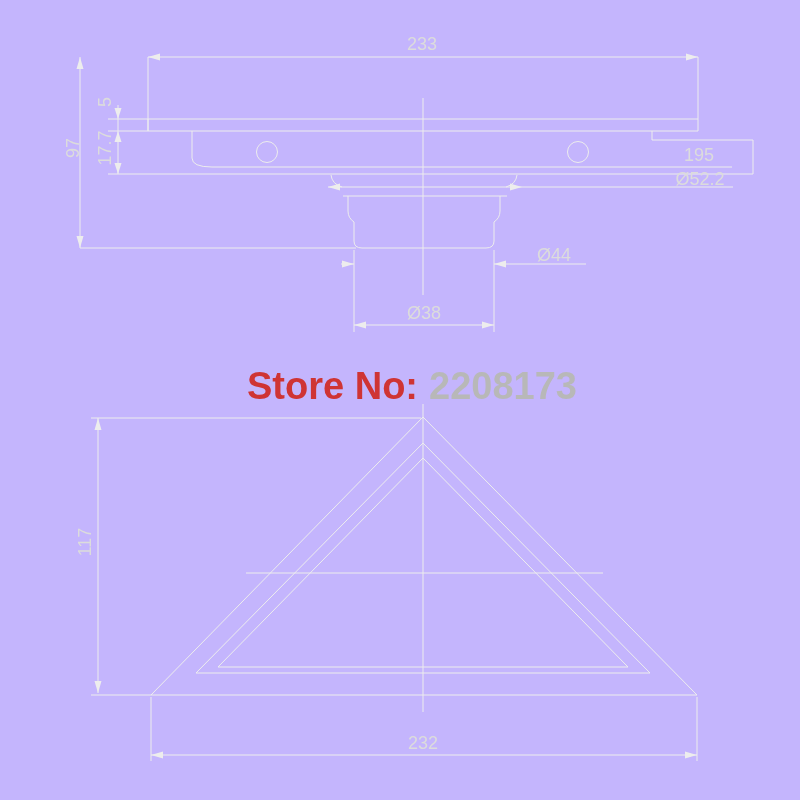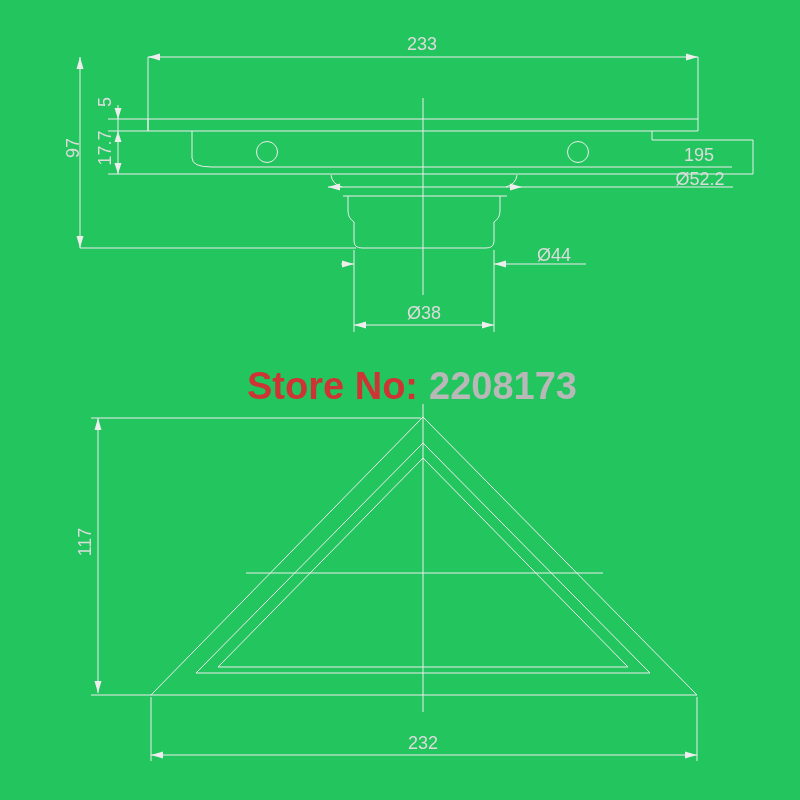--- a/index.html
+++ b/index.html
@@ -3,7 +3,7 @@
 <meta charset="utf-8">
 <style>
   html,body{margin:0;padding:0;background:#000;}
-  .stage{position:relative;width:800px;height:800px;background:#22c55e;overflow:hidden;
+  .stage{position:relative;width:800px;height:800px;background:#c4b5fd;overflow:hidden;
          font-family:"Liberation Sans", sans-serif;}
   svg{display:block}
   .ln{stroke:#ededed;stroke-width:1;fill:none;}

